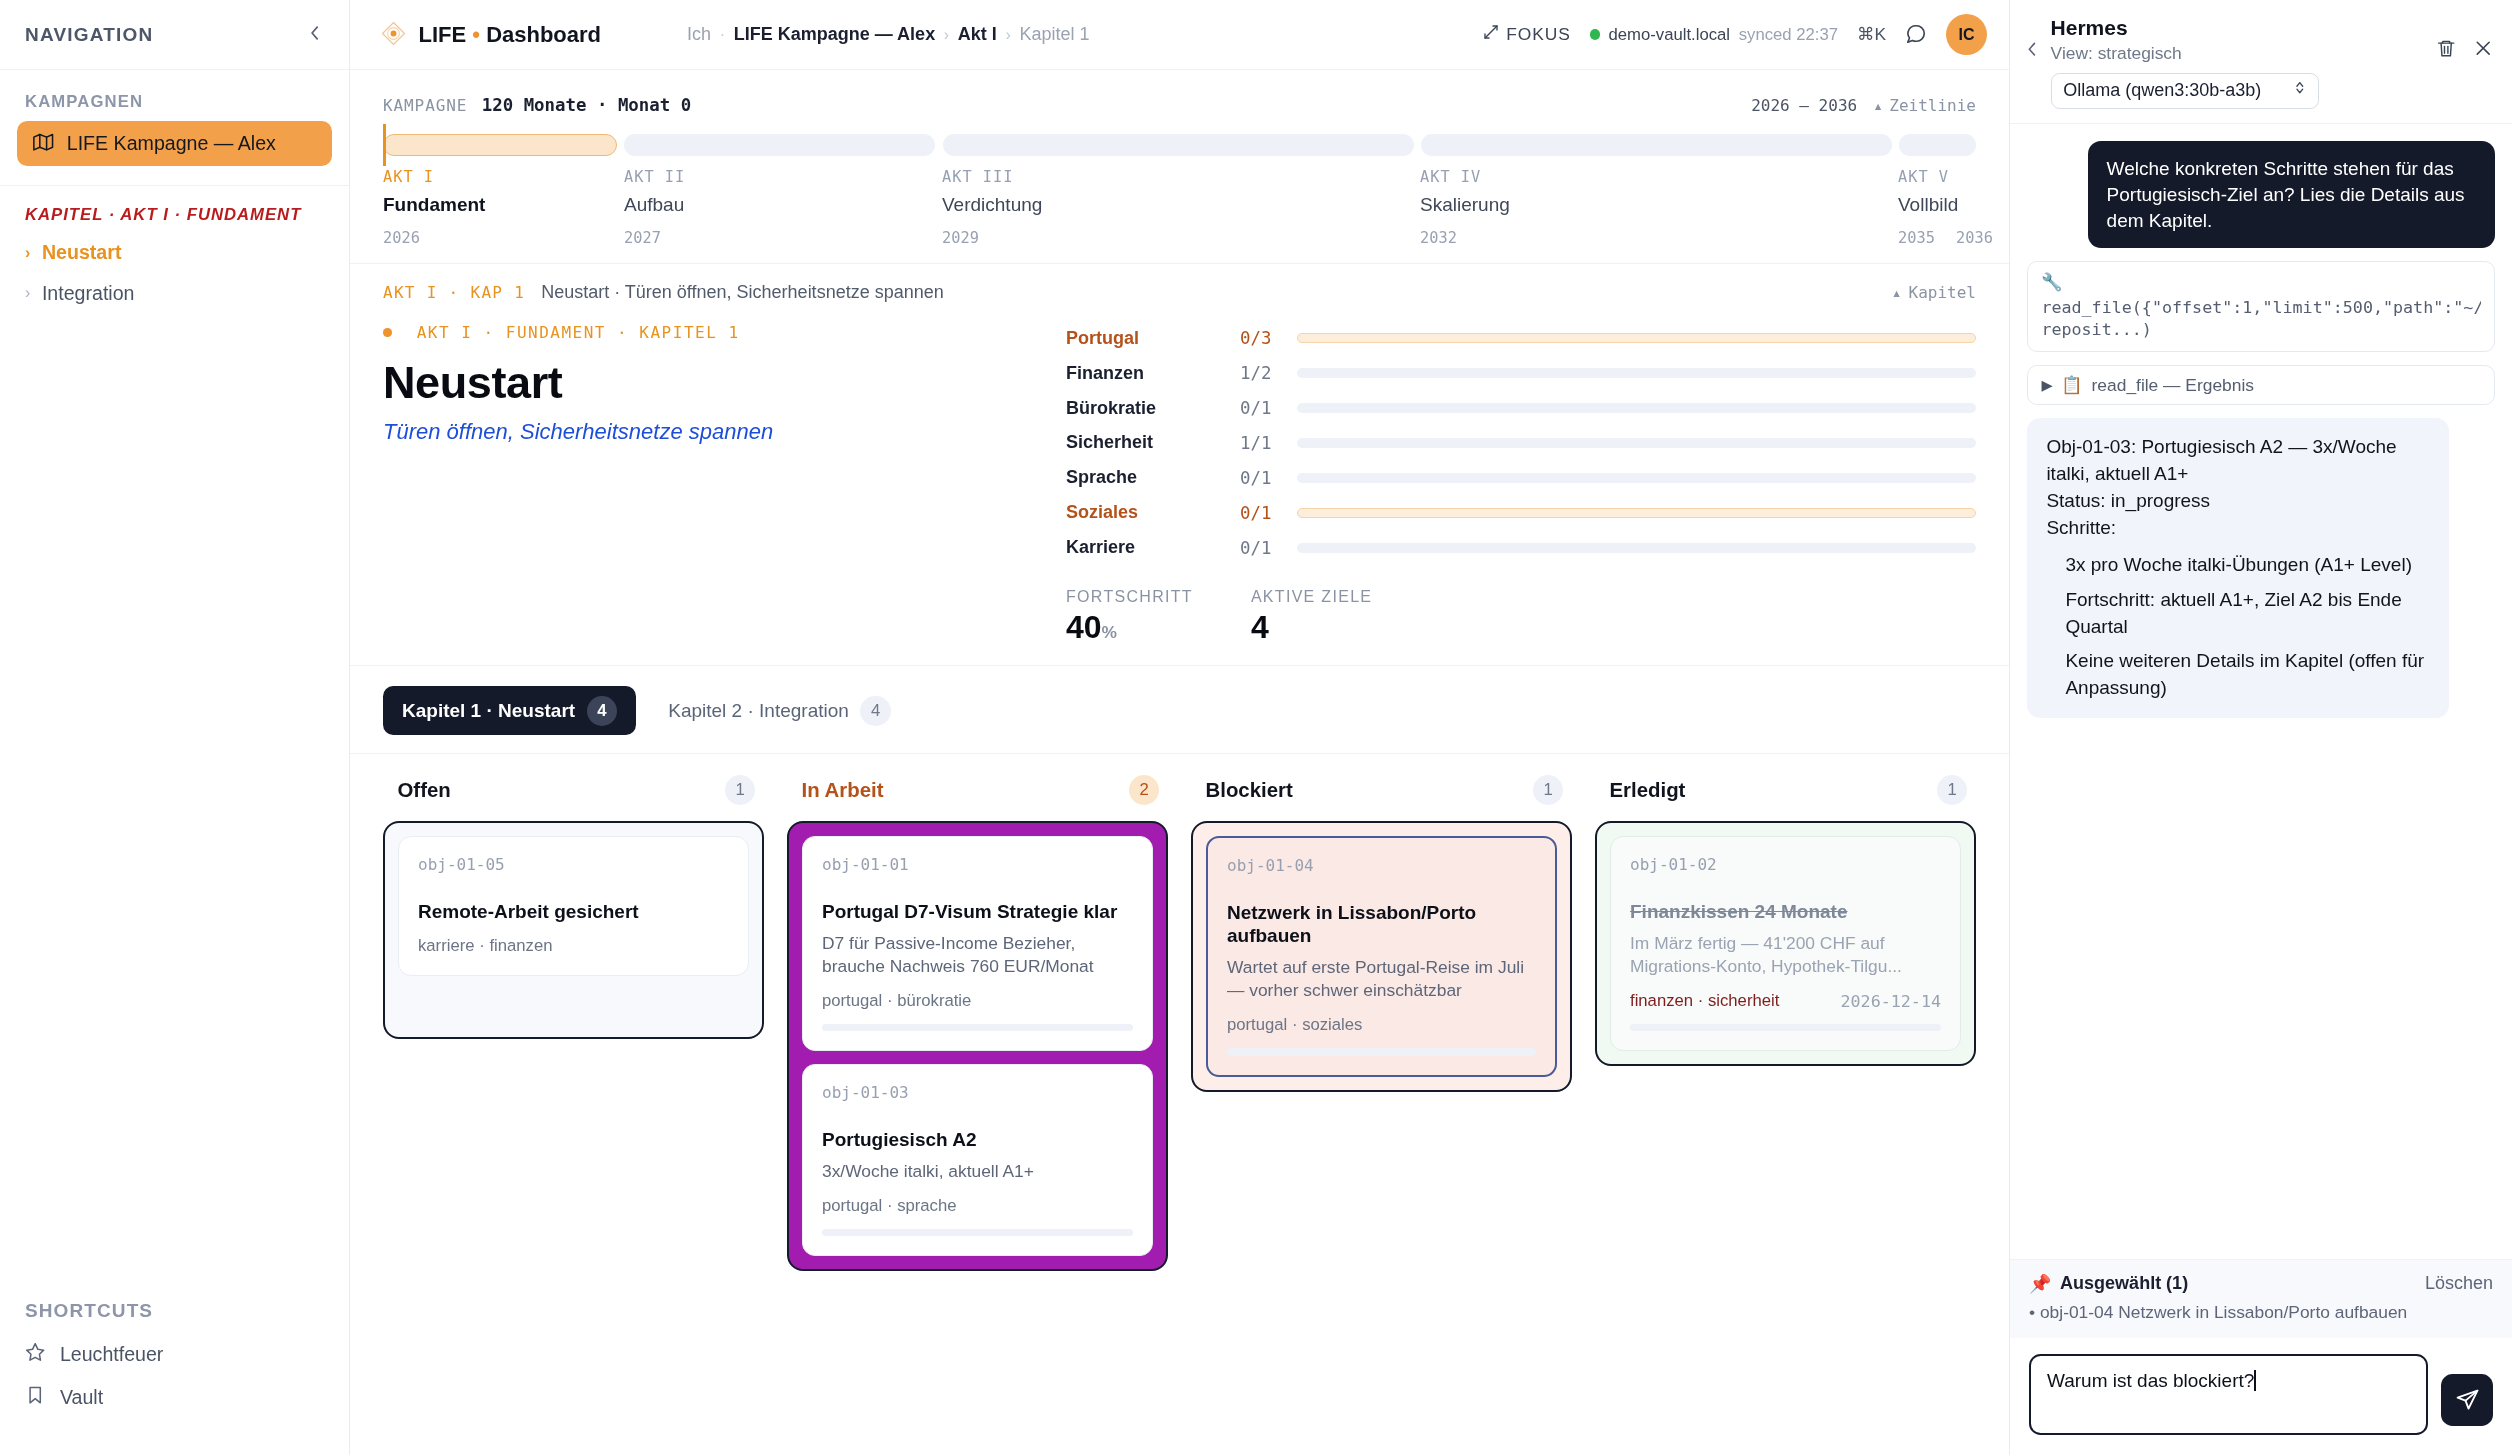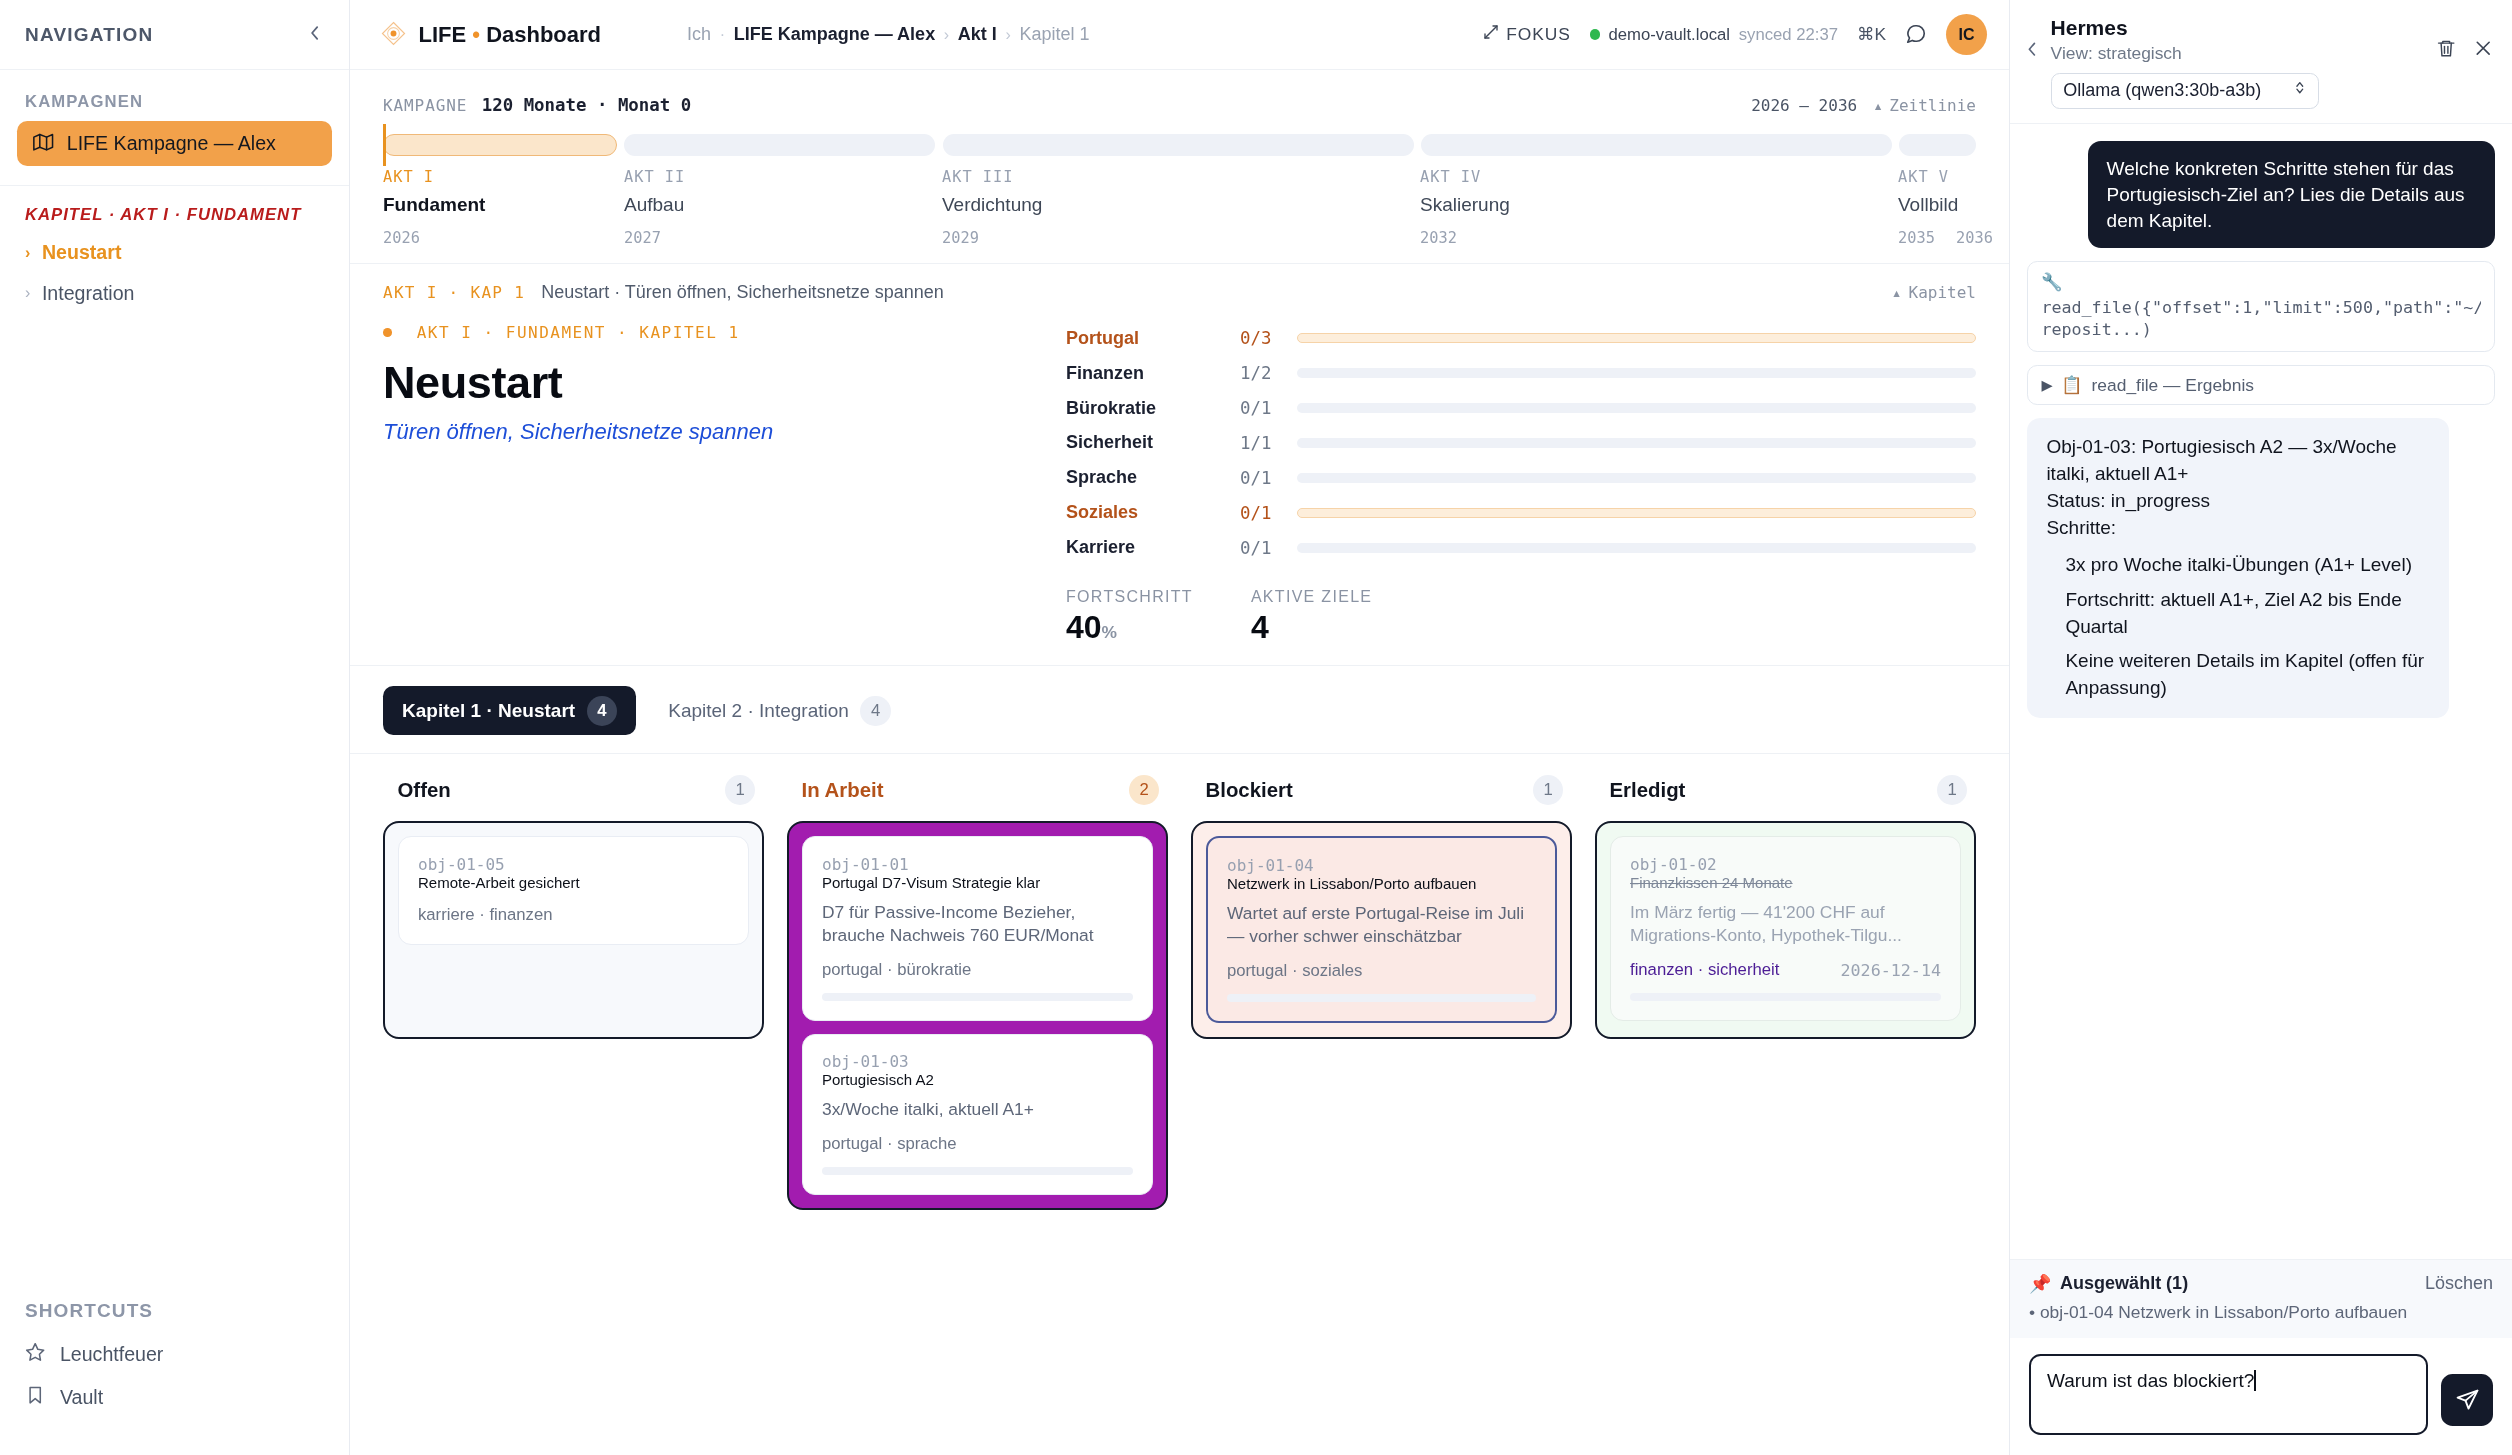--- a/index.html
+++ b/index.html
@@ -201,7 +201,7 @@
   .card.selected { border: 2.2px solid #4b5a9a; background: #fbe9e5; }
   .card.done-card { background: #f8fbf9; border-color: #e4ece7; }
   .card-id { font-family: "DejaVu Sans Mono", monospace; font-size: 16px; color: #97a0b0; }
-  .card-title { font-size: 15px; font-weight: 400; color: #0c1019; margin-top: 0; line-height: 1.22; }
+  .card-title { font-size: 19px; font-weight: 700; color: #0c1019; margin-top: 26px; line-height: 1.22; }
   .card-title.struck { text-decoration: line-through; color: #7e8899; }
   .card-desc { font-size: 17.4px; color: #5d6678; margin-top: 8.7px; line-height: 1.34; }
   .card-desc.faded { color: #9aa3b2; }

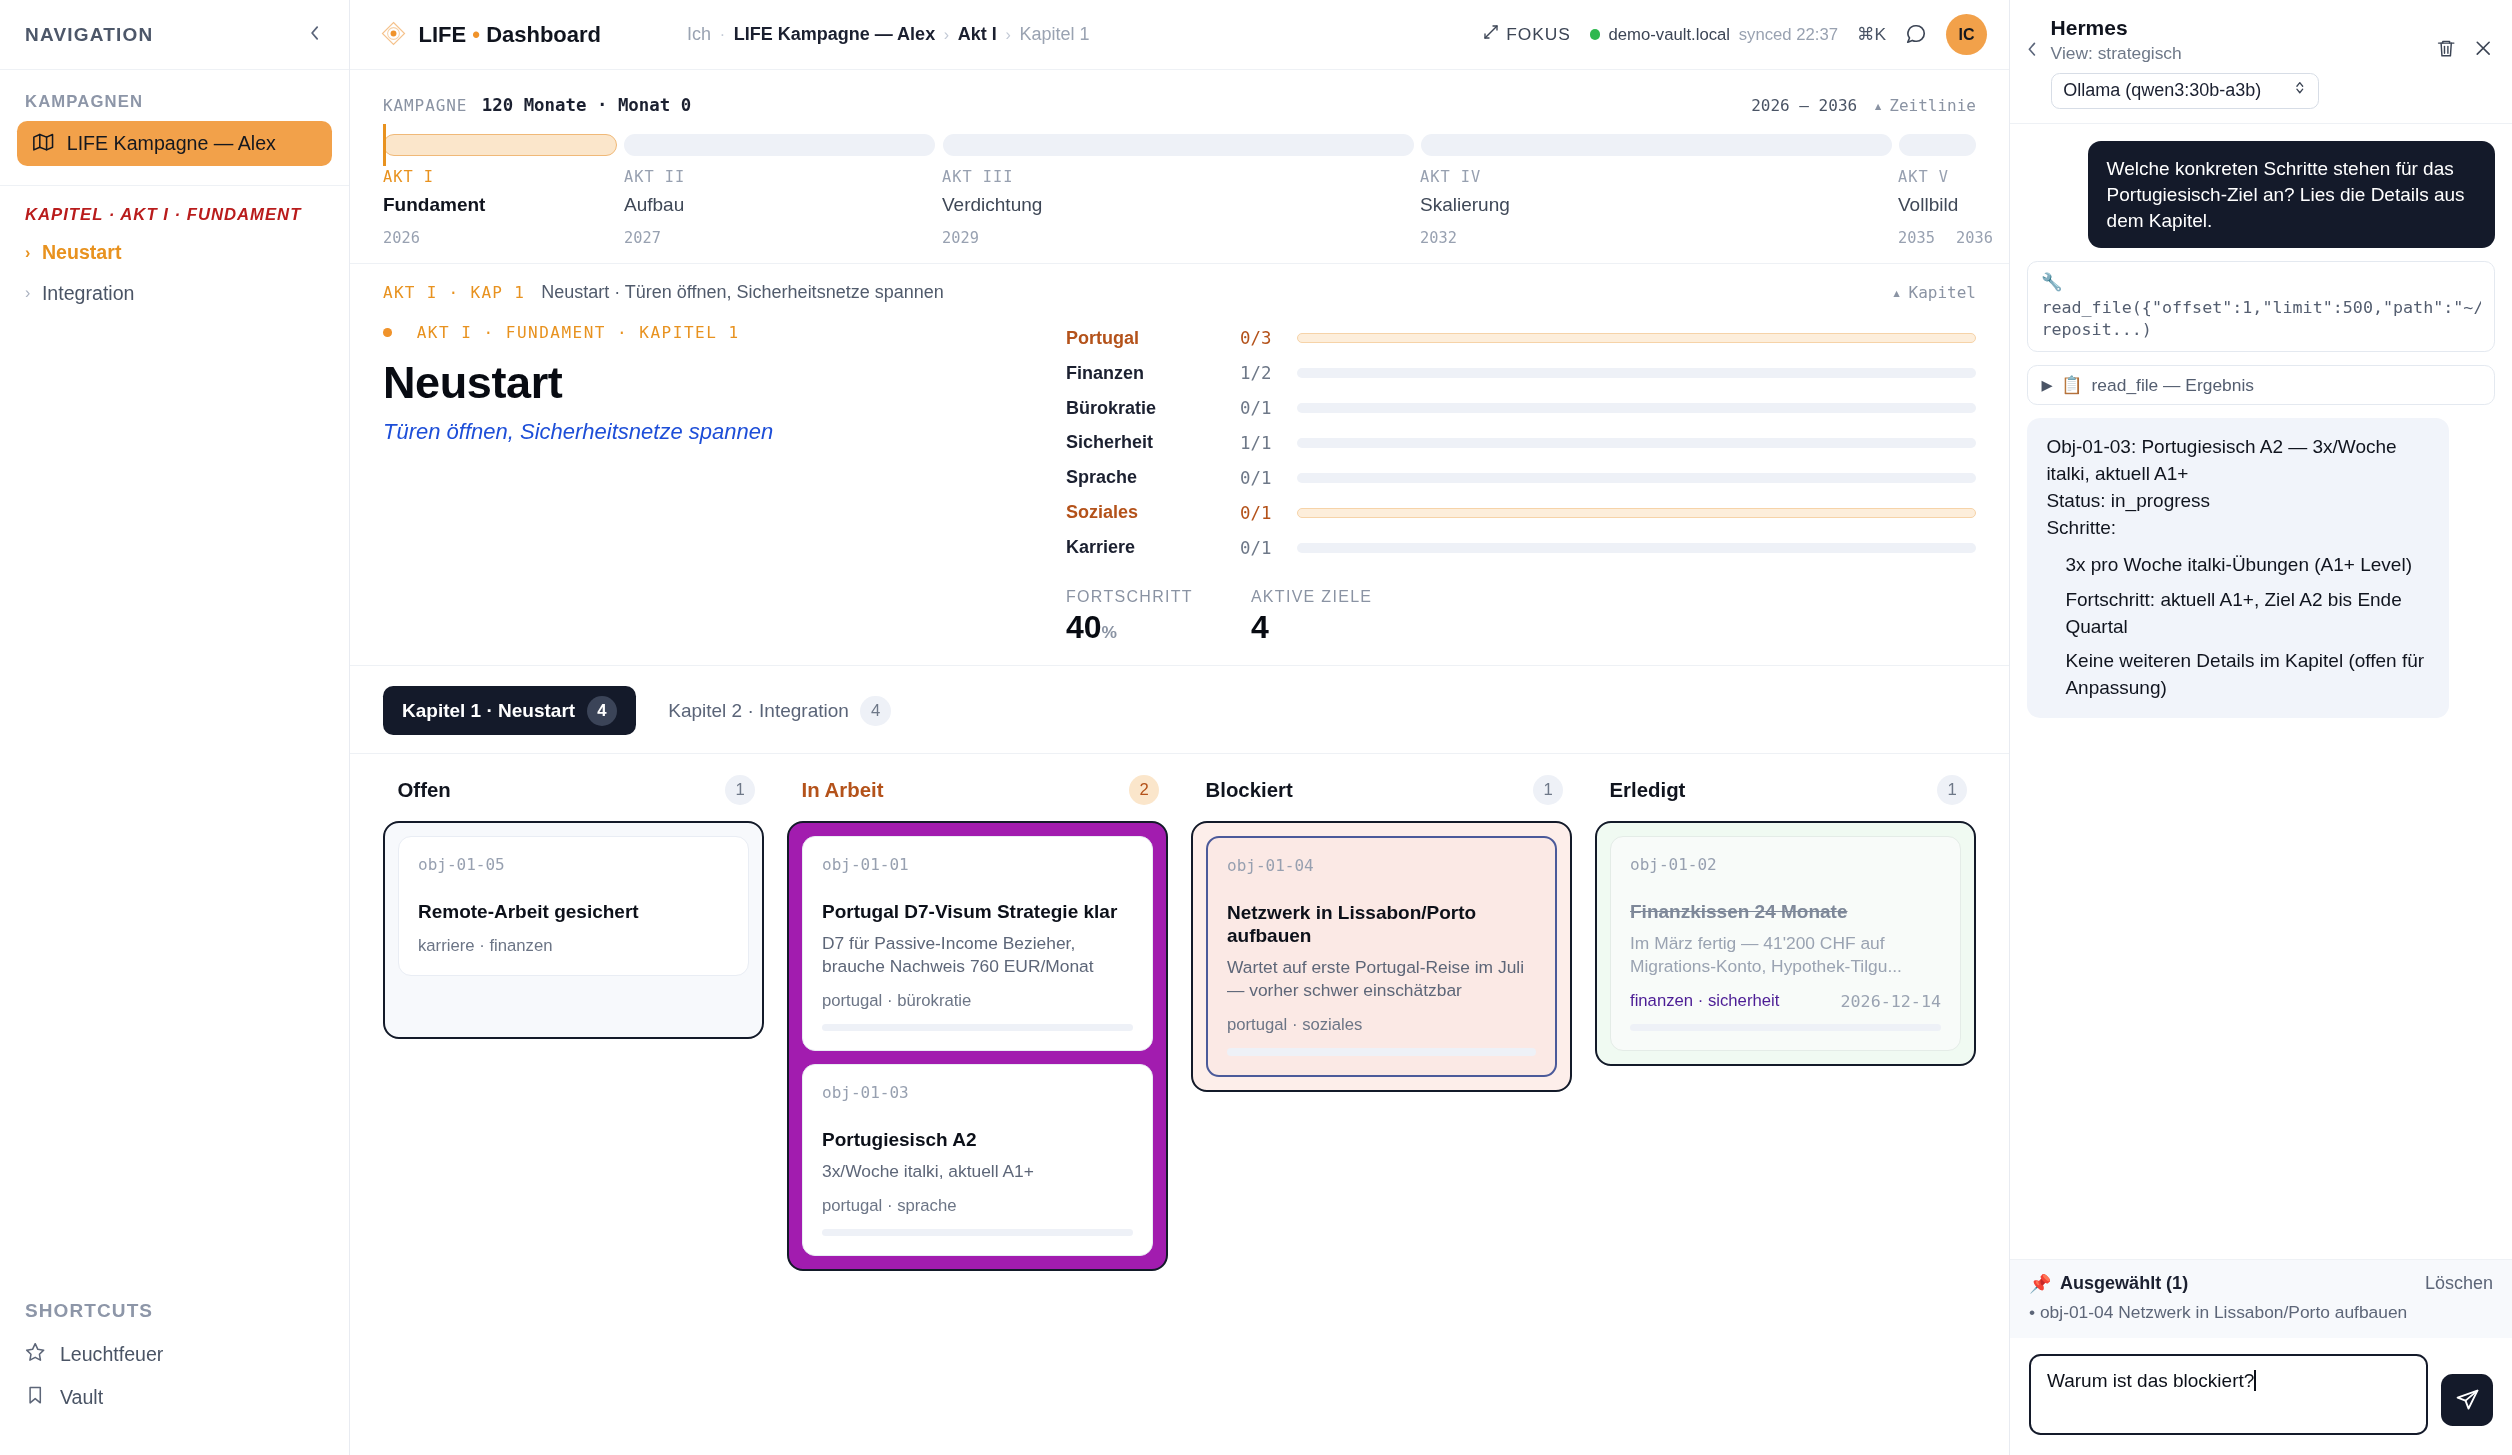--- a/index.html
+++ b/index.html
@@ -207,7 +207,7 @@
   .card-desc.faded { color: #9aa3b2; }
   .card-meta { display: flex; align-items: center; justify-content: space-between;
                margin-top: 13px; font-size: 16.7px; color: #6c7586; }
-  .card-meta .tags.faded { color: #4c1d95; }
+  .card-meta .tags.faded { color: #7f1d1d; }
   .card-meta .due { font-family: "DejaVu Sans Mono", monospace; color: #9aa3b2; }
   .card-prog { height: 7.3px; border-radius: 4.4px; background: #eef1f7;
                margin-top: 13px; overflow: hidden; }

